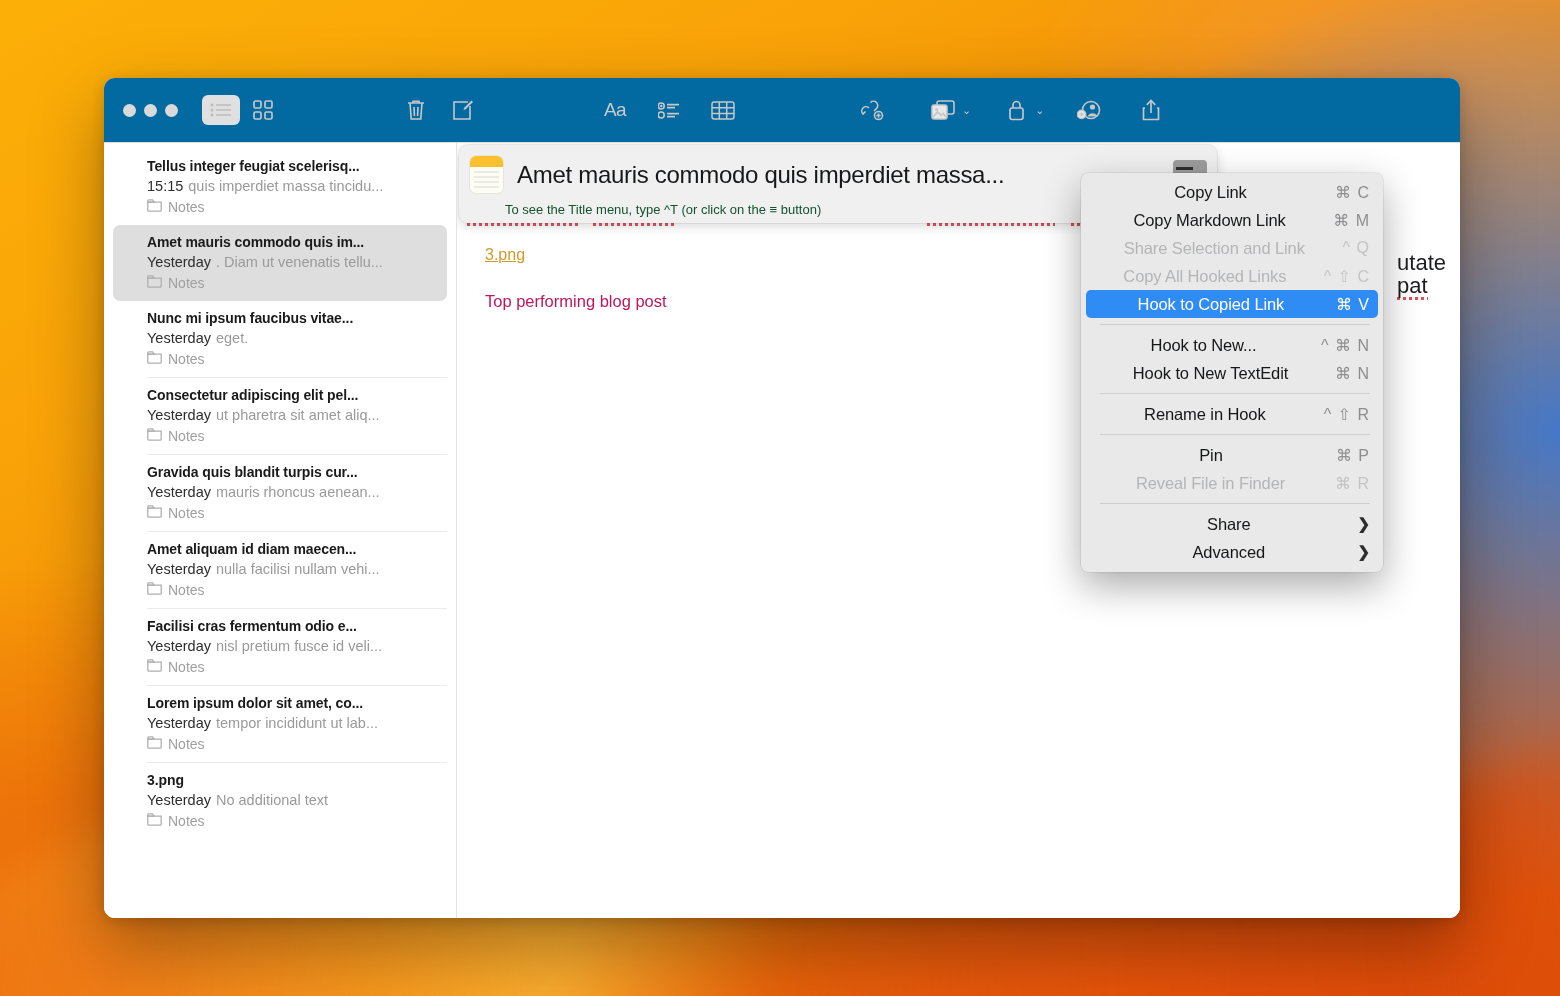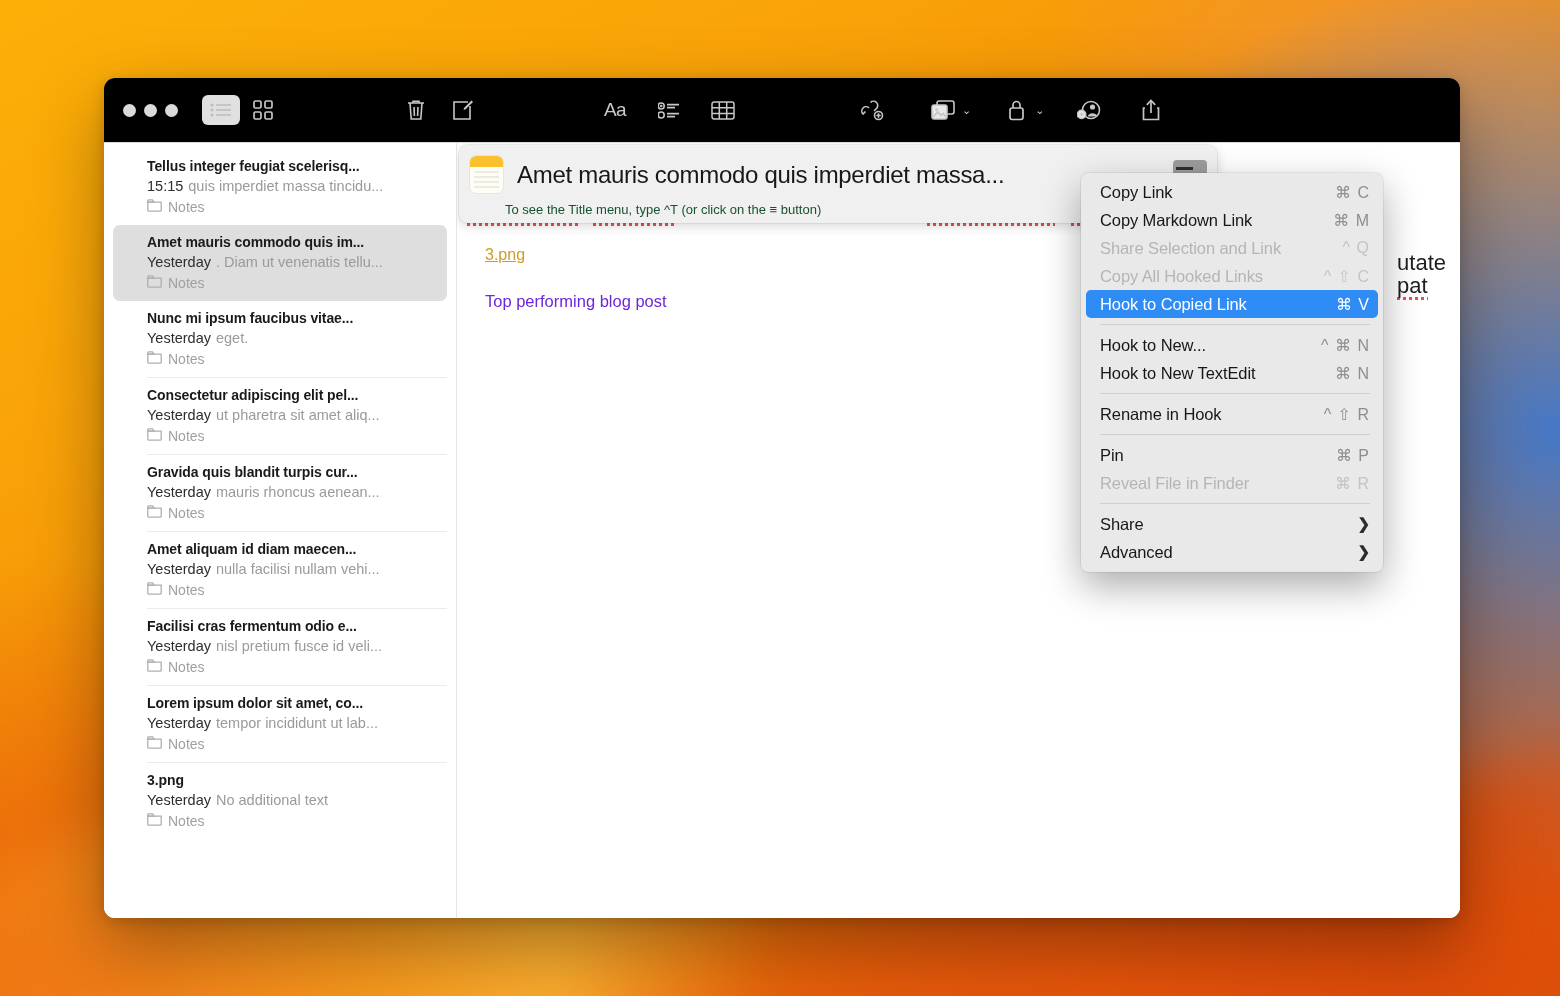--- a/index.html
+++ b/index.html
@@ -61,7 +61,7 @@
   #toolbar {
     height: 65px;
     flex: 0 0 65px;
-    background: #000000;
+    background: #0369a1;
     border-bottom: 1px solid #dcdcdd;
     display: flex;
     align-items: center;

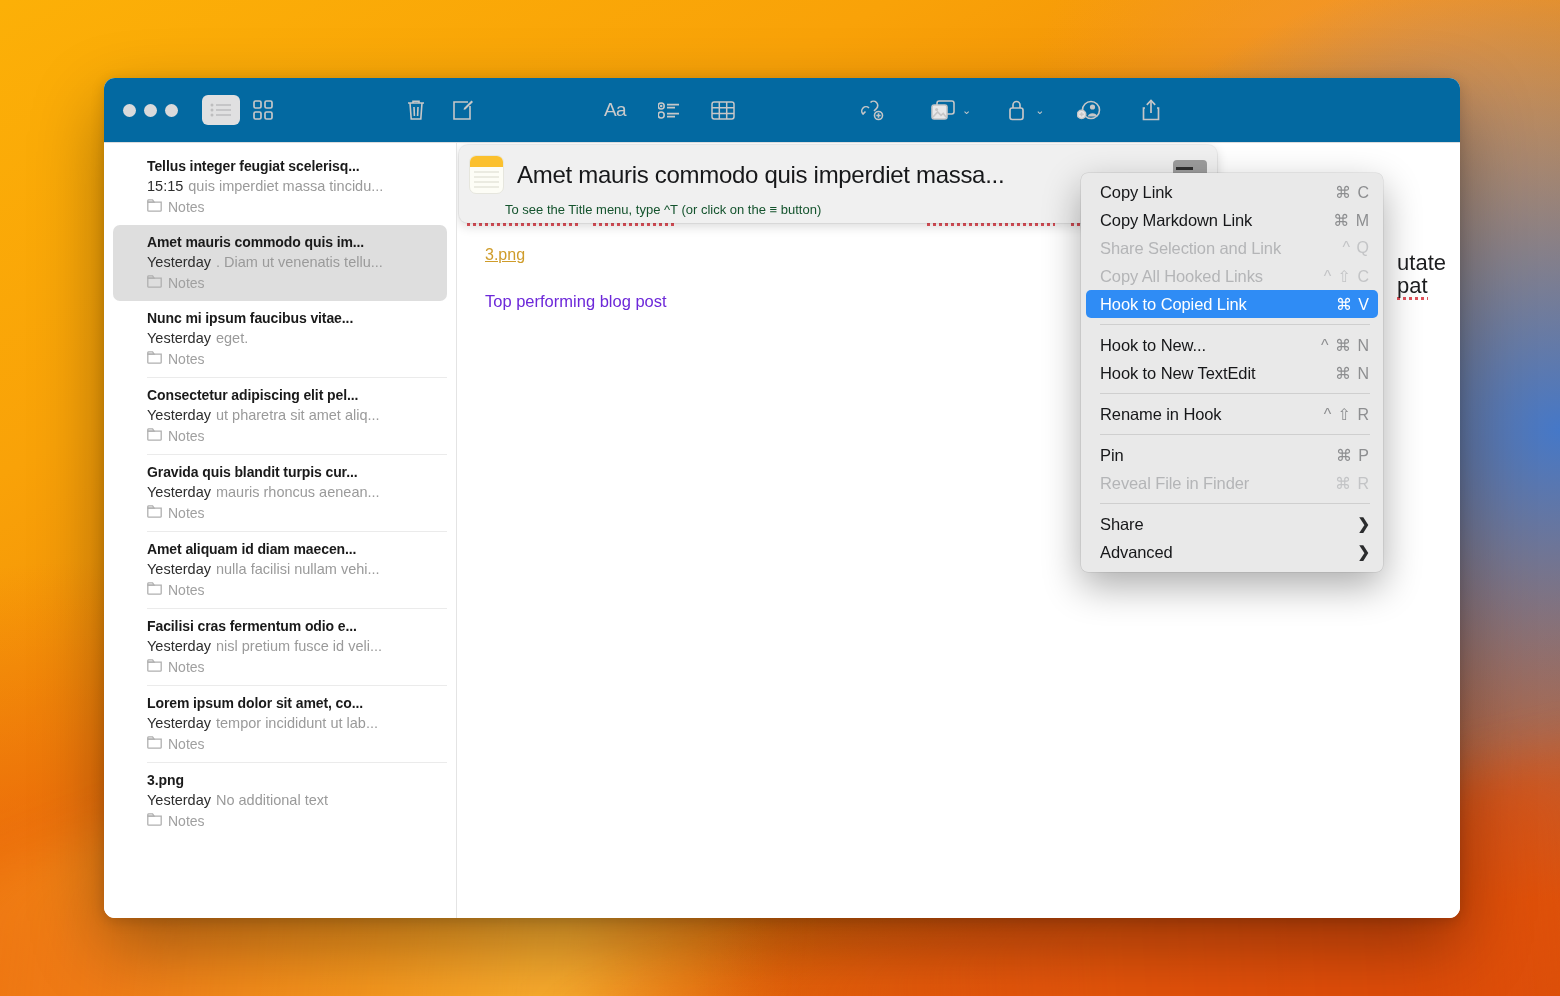--- a/index.html
+++ b/index.html
@@ -287,6 +287,7 @@
     font-size: 16.5px;
     color: #161719;
     letter-spacing: -0.1px;
+    text-align: center;
   }
   .mi .mlabel { flex: 1; white-space: nowrap; }
   .mi .mkey {

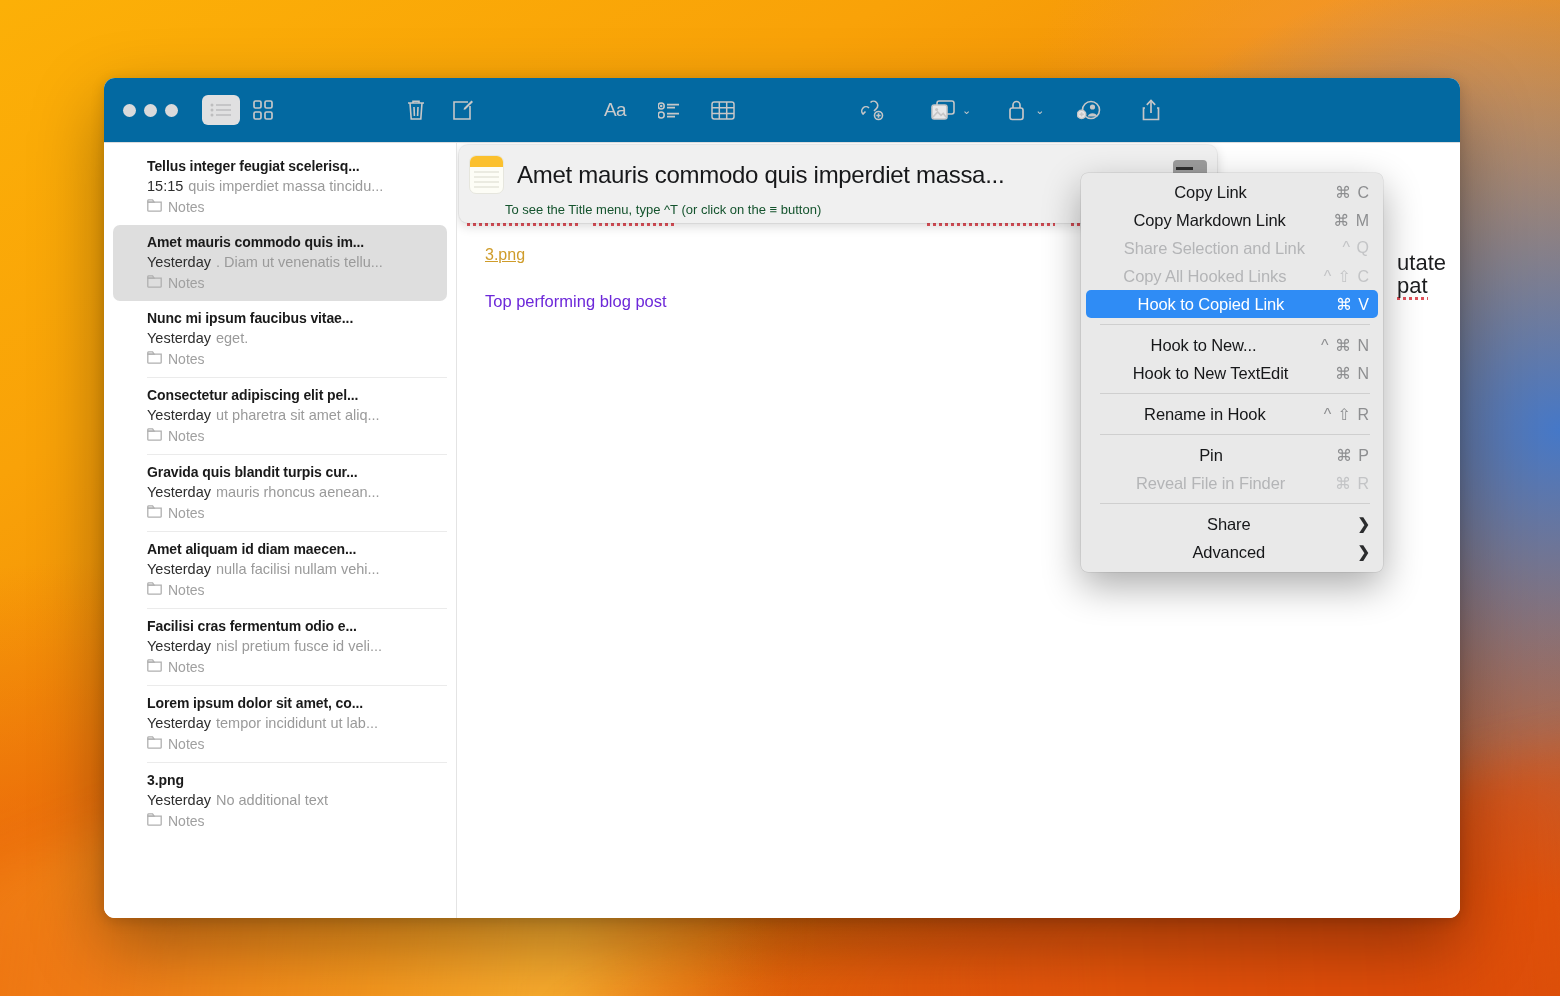--- a/index.html
+++ b/index.html
@@ -247,7 +247,7 @@
   #paragraph-line {
     margin-top: 28px;
     font-size: 16.5px;
-    color: #6d28d9;
+    color: #be185d;
   }
 
   

